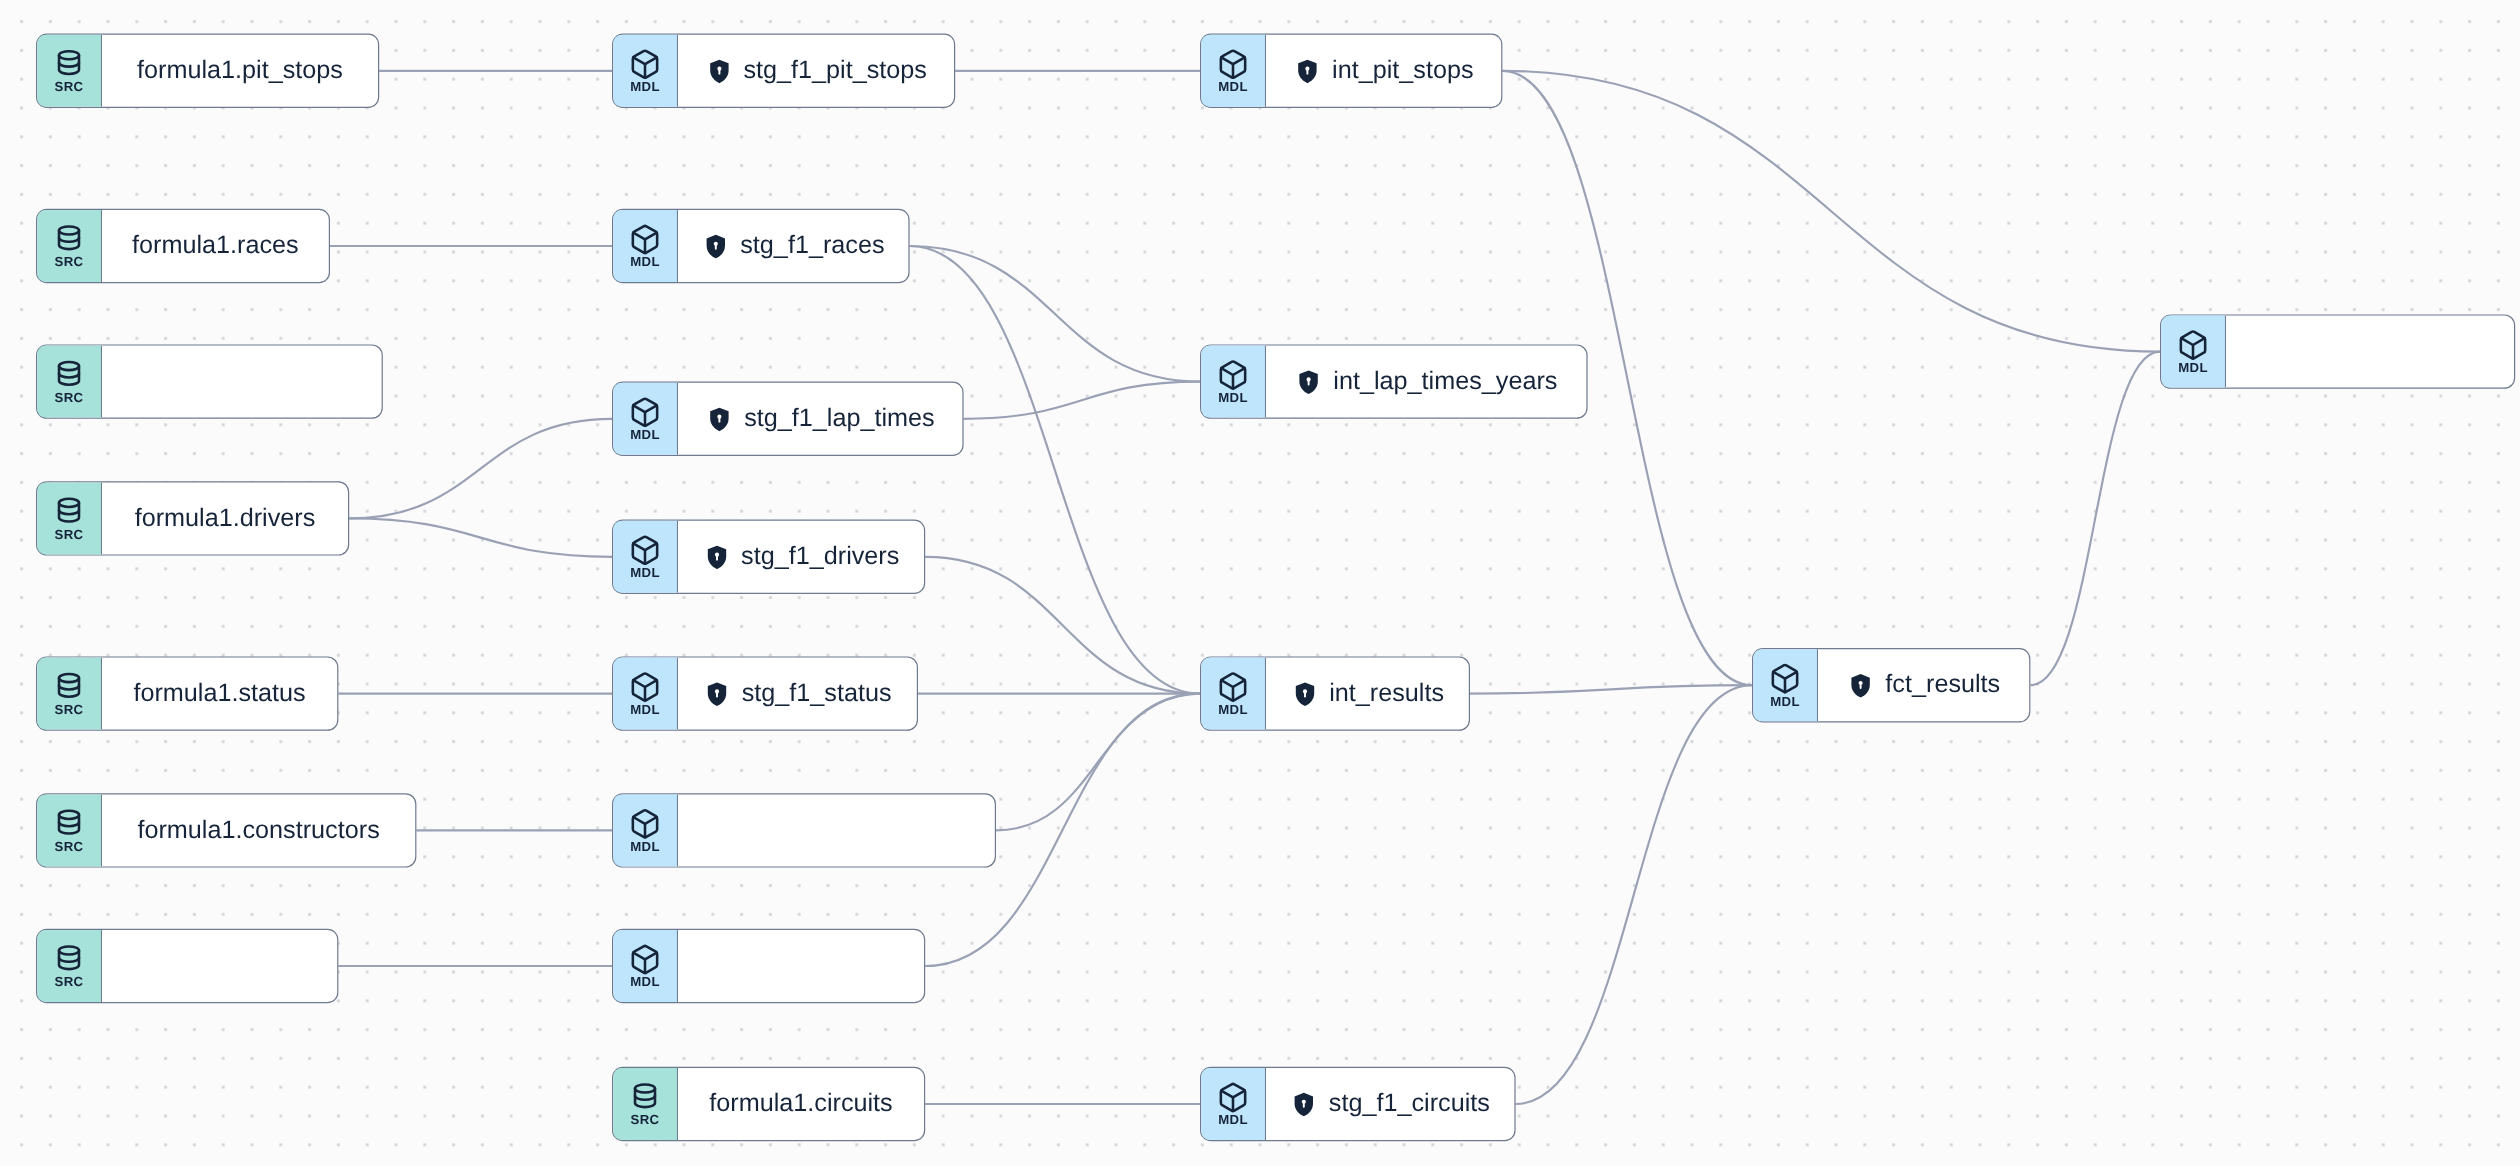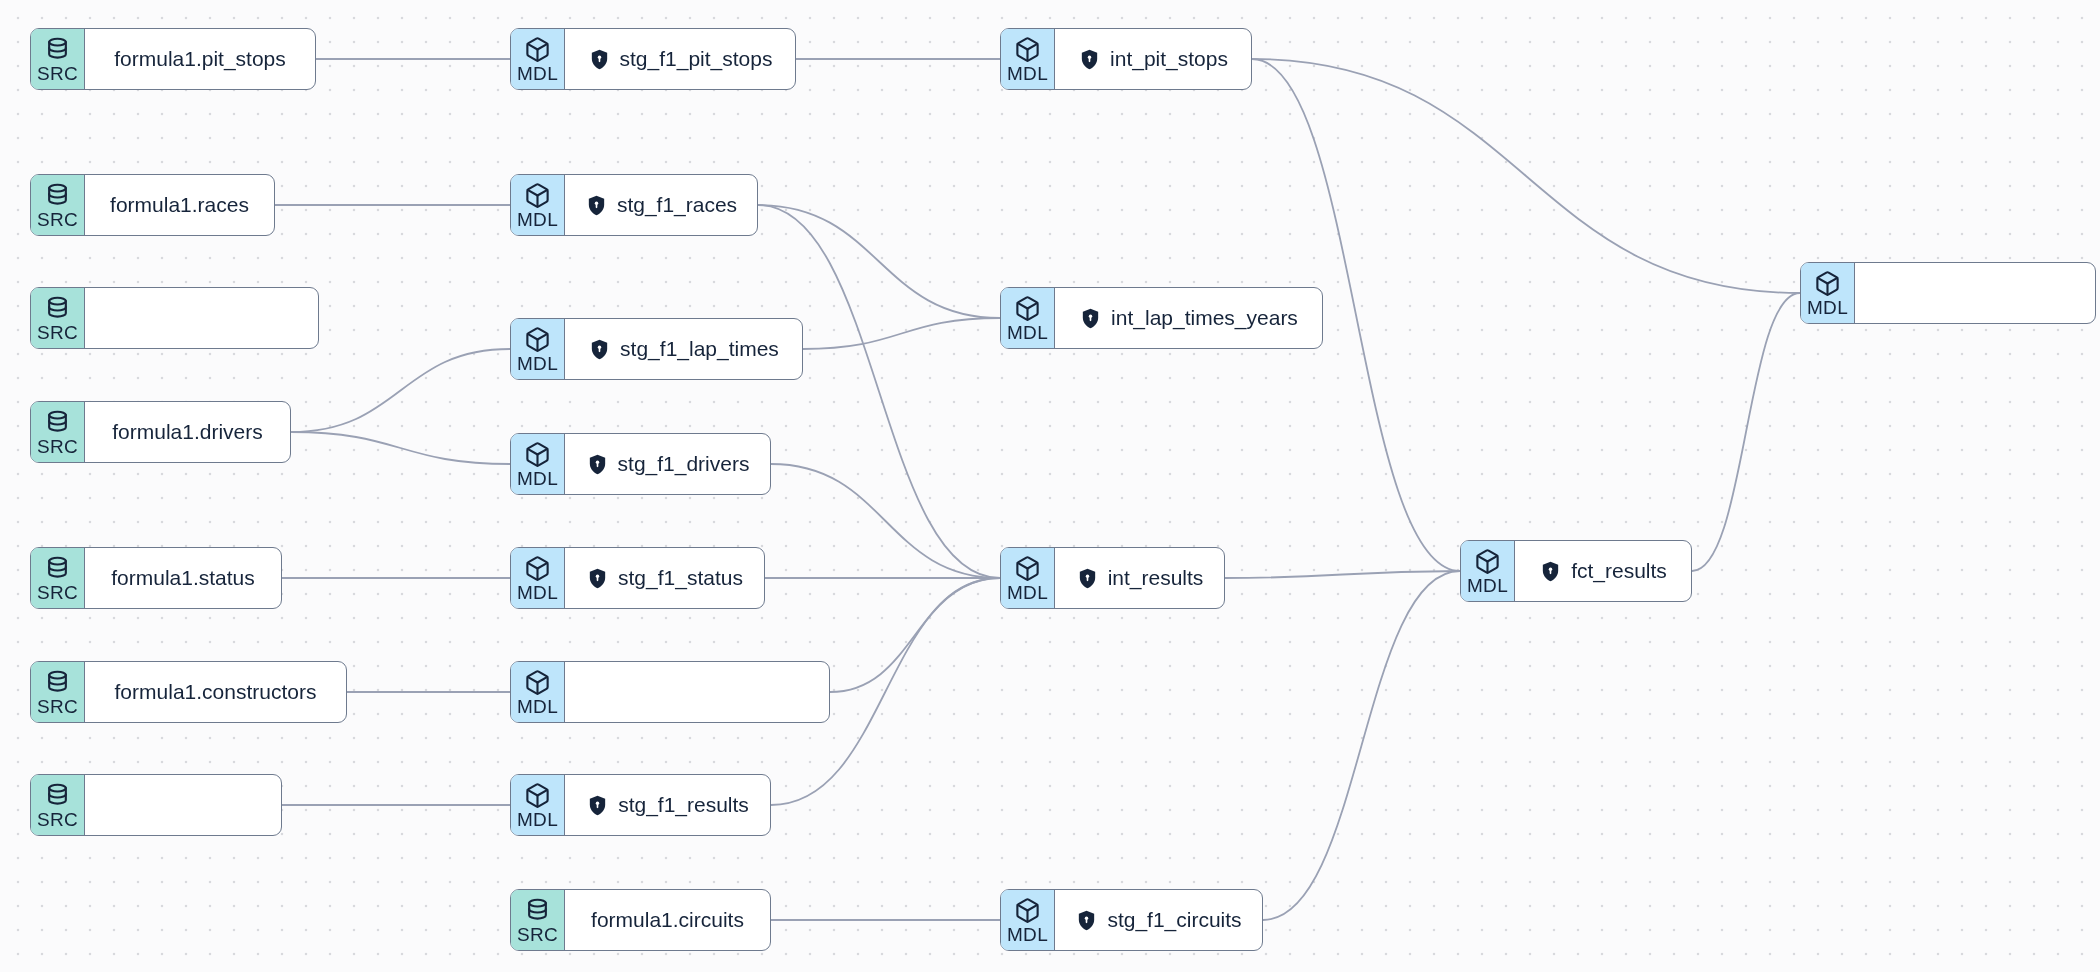--- a/index.html
+++ b/index.html
@@ -27,7 +27,7 @@
   }
   .badge.source{background:#a7e2da;}
   .badge.model{background:#bee5fb;align-items:center;}
-  .badge-label{font-size:19px;font-weight:400;color:#16243a;letter-spacing:.3px;line-height:1;margin-top:1px;}
+  .badge-label{font-size:11px;font-weight:700;color:#16243a;letter-spacing:.3px;line-height:1;margin-top:1px;}
   .node-body{
     flex:1;display:flex;align-items:center;justify-content:center;
     gap:9px;padding:0 16px;white-space:nowrap;

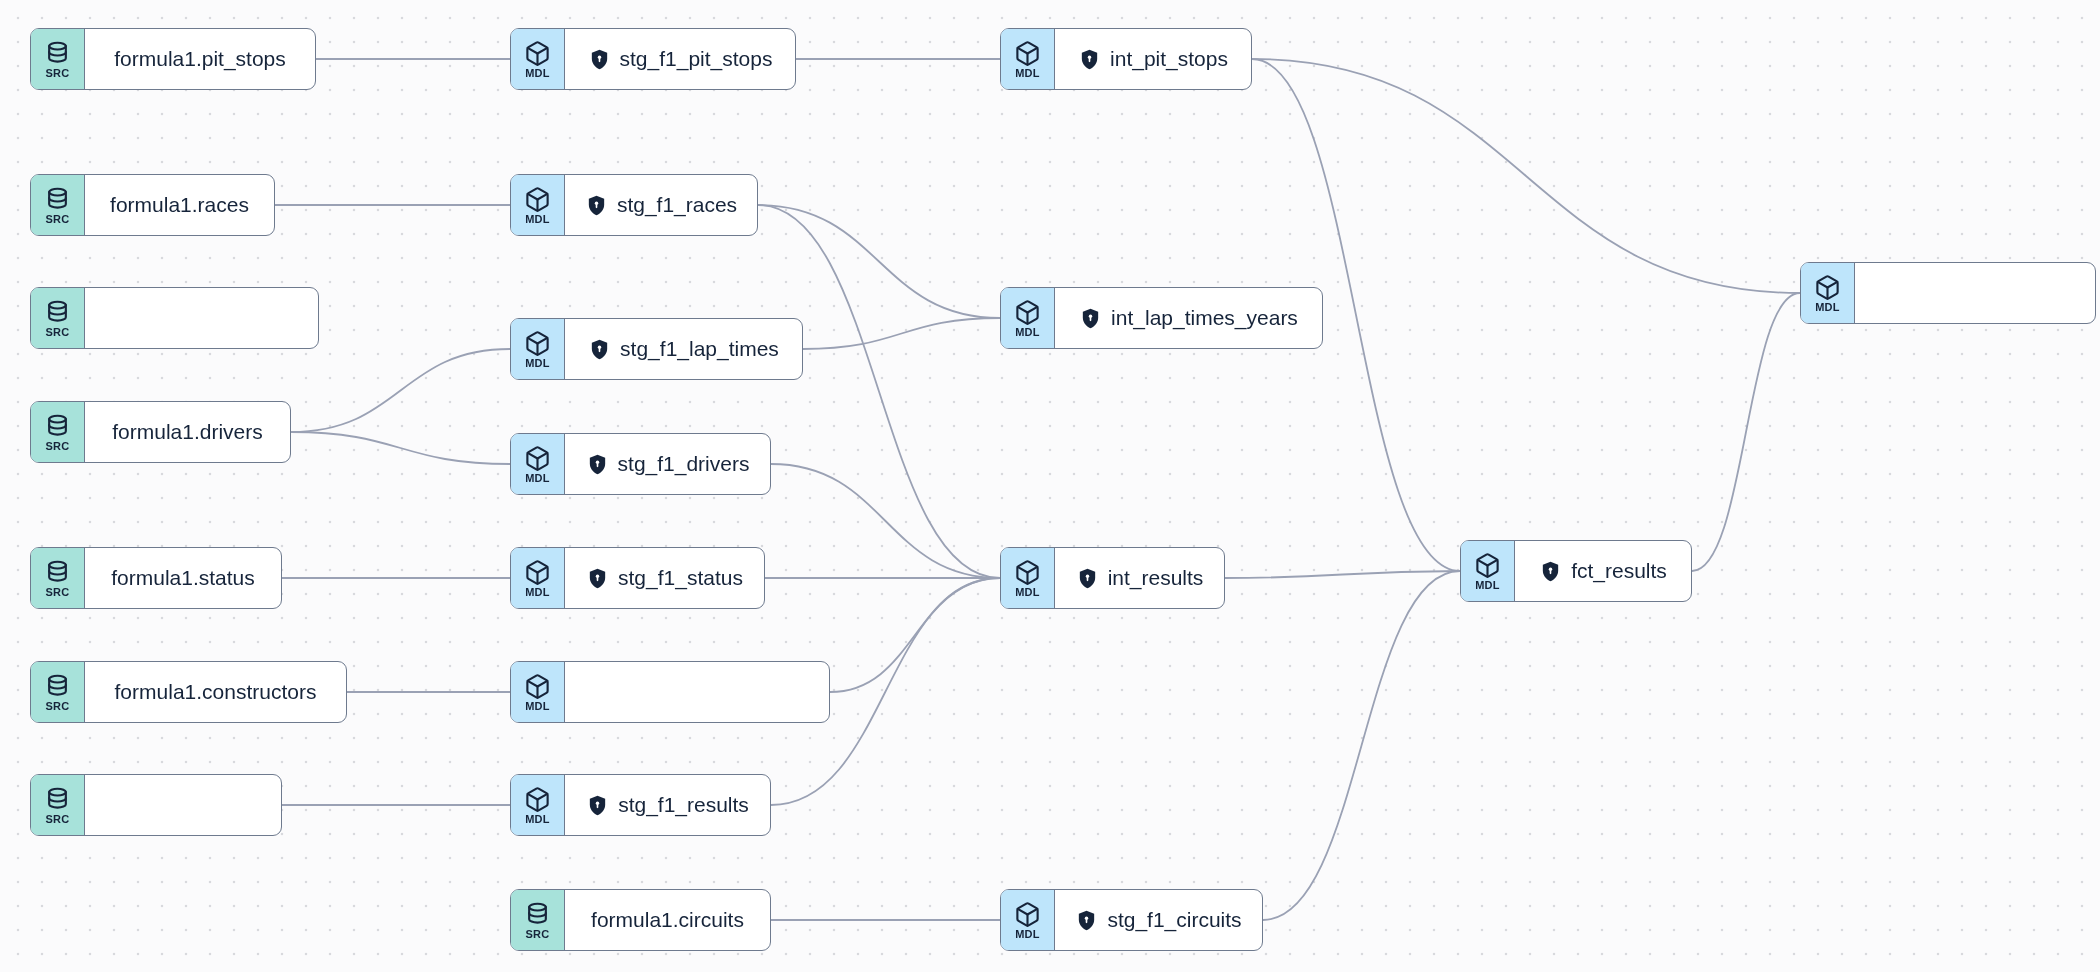--- a/index.html
+++ b/index.html
@@ -269,14 +269,6 @@
         </svg>
         <span class="badge-label">MDL</span>
       </div>
-      <div class="node-body">
-        <svg width="23" height="23" viewBox="0 0 24 24">
-          <path d="M12 1.8 20 4.9v6.4c0 4.9-3.3 8.9-8 10.9-4.7-2-8-6-8-10.9V4.9z" fill="#16243a"></path>
-          <circle cx="12" cy="9.6" r="1.8" fill="#ffffff"></circle>
-          <rect x="11.15" y="10.4" width="1.7" height="4.4" rx="0.85" fill="#ffffff"></rect>
-        </svg>
-        <span class="node-label">stg_f1_results</span>
-      </div>
     </div>
     <div class="node" style="left: 1000px; top: 889px; width: 263px;">
       <div class="badge model">

